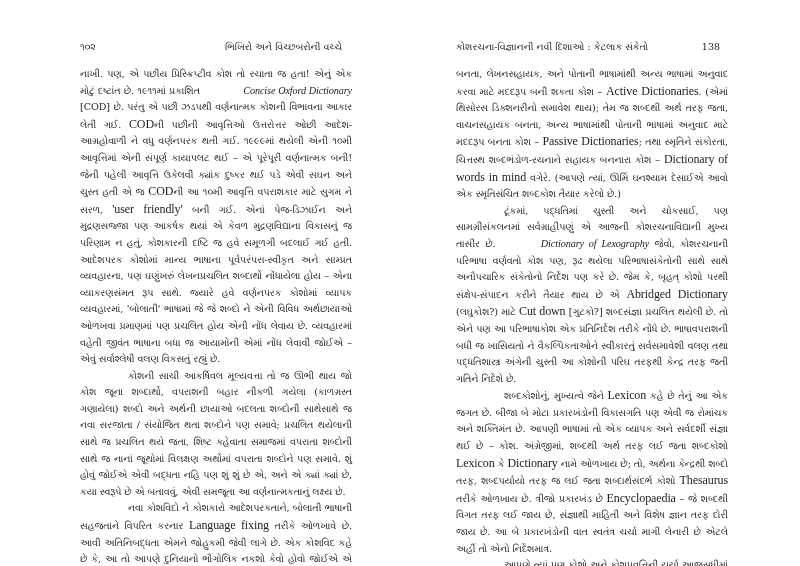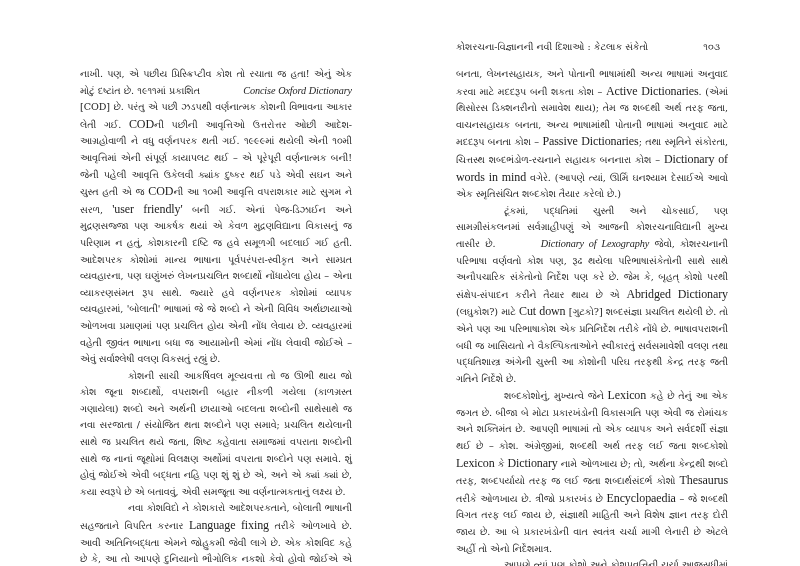--- a/index.html
+++ b/index.html
@@ -61,6 +61,10 @@
 <body>
 
 <div class="page left">
+  <div class="running-head">
+    <span>૧૦૨</span>
+    <span>ભિખિરો અને વિચ્છબરોની વચ્ચે</span>
+  </div>
   <div class="body-text">
       <p class="para"><span>નાખી. પણ, એ પછીય પ્રિસ્ક્રિપ્ટીવ કોશ તો રચાતા જ હતા! એનું એક મોટું દષ્ટાંત છે. ૧૯૧૧માં પ્રકાશિત </span><span class="latin-it">Concise Oxford Dictionary</span><span> [COD] છે. પરંતુ એ પછી ઝડપથી વર્ણનાત્મક કોશની વિભાવના આકાર લેતી ગઈ. </span><span class="latin">COD</span><span>ની પછીની આવૃત્તિઓ ઉત્તરોત્તર ઓછી આદેશ-આગ્રહોવાળી ને વધુ વર્ણનપરક થતી ગઈ. ૧૯૯૯માં થયેલી એની ૧૦મી આવૃત્તિમાં એની સંપૂર્ણ કાયાપલટ થઈ – એ પૂરેપૂરી વર્ણનાત્મક બની! જેની પહેલી આવૃત્તિ ઉકેલવી ક્યાંક દુષ્કર થઈ પડે એવી સઘન અને ચુસ્ત હતી એ જ </span><span class="latin">COD</span><span>ની આ ૧૦મી આવૃત્તિ વપરાશકાર માટે સુગમ ને સરળ, </span><span class="latin">'user friendly'</span><span> બની ગઈ. એનાં પેજ-ડિઝાઈન અને મુદ્રણસજ્જા પણ આકર્ષક થયાં એ કેવળ મુદ્રણવિદ્યાના વિકાસનું જ પરિણામ ન હતું, કોશકારની દષ્ટિ જ હવે સમૂળગી બદલાઈ ગઈ હતી. આદેશપરક કોશોમાં માન્ય ભાષાના પૂર્વપરંપરા-સ્વીકૃત અને સામ્પ્રત વ્યવહારના, પણ ઘણુંખરું લેખનપ્રચલિત શબ્દાર્થો નોંધાયેલા હોય – એના વ્યાકરણસંમત રૂપ સાથે. જ્યારે હવે વર્ણનપરક કોશોમાં વ્યાપક વ્યવહારમાં, 'બોલાતી' ભાષામાં જે જે શબ્દો ને એની વિવિધ અર્થછાયાઓ ઓળખવા પ્રમાણમાં પણ પ્રચલિત હોય એની નોંધ લેવાય છે. વ્યવહારમાં વહેતી જીવંત ભાષાના બધા જ આયામોની એમાં નોંધ લેવાવી જોઈએ – એવું સર્વાશ્લેષી વલણ વિકસતું રહ્યું છે.</span></p>
       <p class="para indent"><span>કોશની સાચી આકર્ષિવલ મૂલ્યવત્તા તો જ ઊભી થાય જો કોશ જૂના શબ્દાર્થો, વપરાશની બહાર નીકળી ગયેલા (કાળગ્રસ્ત ગણાયેલા) શબ્દો અને અર્થની છાયાઓ બદલતા શબ્દોની સાથેસાથે જ નવા સરજાતા / સંયોજિત થતા શબ્દોને પણ સમાવે; પ્રચલિત થયેલાની સાથે જ પ્રચલિત થયે જતા, શિષ્ટ કહેવાતા સમાજમાં વપરાતા શબ્દોની સાથે જ નાનાં જૂથોમાં વિલક્ષણ અર્થોમાં વપરાતા શબ્દોને પણ સમાવે. શું હોવું જોઈએ એવી બદ્ધતા નહિ પણ શું શું છે એ, અને એ ક્યાં ક્યાં છે, કયા સ્વરૂપે છે એ બતાવવું, એવી સમજૂતા આ વર્ણનાત્મકતાનું લક્ષ્ય છે.</span></p>

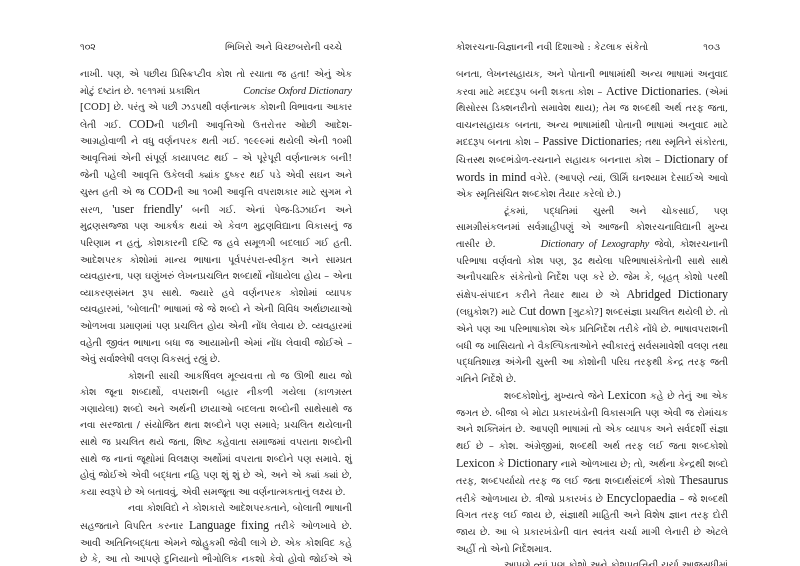--- a/index.html
+++ b/index.html
@@ -75,7 +75,7 @@
 <div class="page right">
   <div class="running-head">
     <span>કોશરચના-વિજ્ઞાનની નવી દિશાઓ : કેટલાક સંકેતો</span>
-    <span>૧૦૩</span>
+    <span>138</span>
   </div>
   <div class="body-text">
       <p class="para"><span>બનતા, લેખનસહાયક, અને પોતાની ભાષામાંથી અન્ય ભાષામાં અનુવાદ કરવા માટે મદદરૂપ બની શકતા કોશ – </span><span class="latin">Active Dictionaries</span><span>. (એમાં થિસોરસ ડિક્શનરીનો સમાવેશ થાય); તેમ જ શબ્દથી અર્થ તરફ જતા, વાચનસહાયક બનતા, અન્ય ભાષામાંથી પોતાની ભાષામાં અનુવાદ માટે મદદરૂપ બનતા કોશ – </span><span class="latin">Passive Dictionaries</span><span>; તથા સ્મૃતિને સંકોરતા, ચિત્તસ્થ શબ્દભંડોળ-રચનાને સહાયક બનનારા કોશ – </span><span class="latin">Dictionary of words in mind</span><span> વગેરે. (આપણે ત્યાં, ઊર્મિ ઘનશ્યામ દેસાઈએ આવો એક સ્મૃતિસંચિત શબ્દકોશ તૈયાર કરેલો છે.)</span></p>

